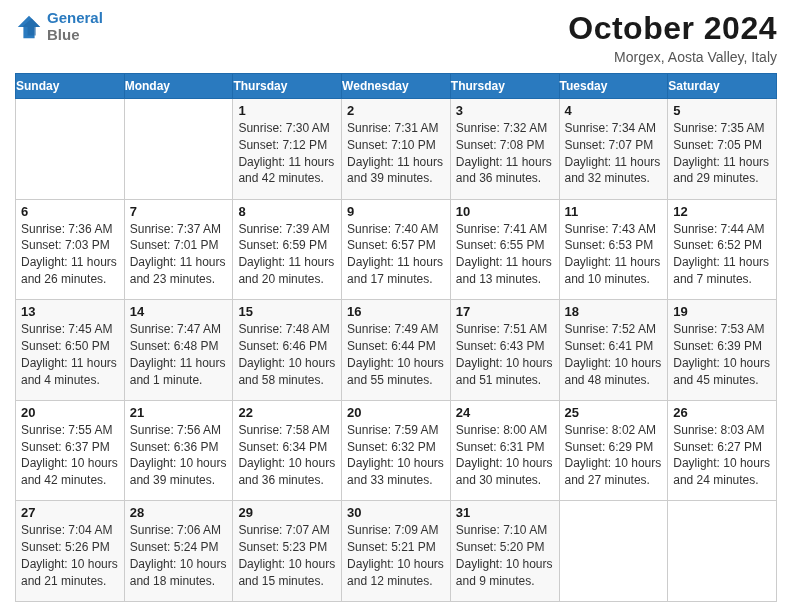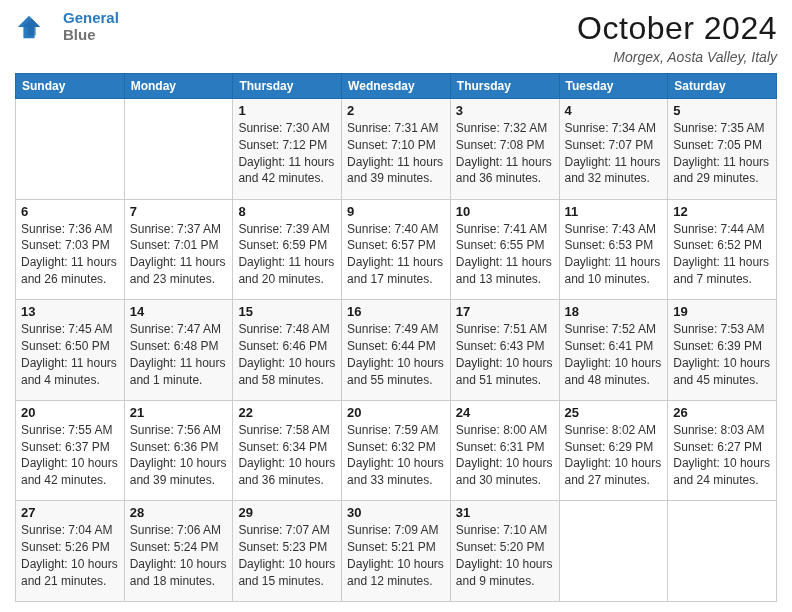--- a/index.html
+++ b/index.html
@@ -26,7 +26,7 @@
     .logo {
       display: flex;
       align-items: center;
-      gap: 20px;
+      gap: 4px;
     }
     .logo-text {
       font-size: 15px;

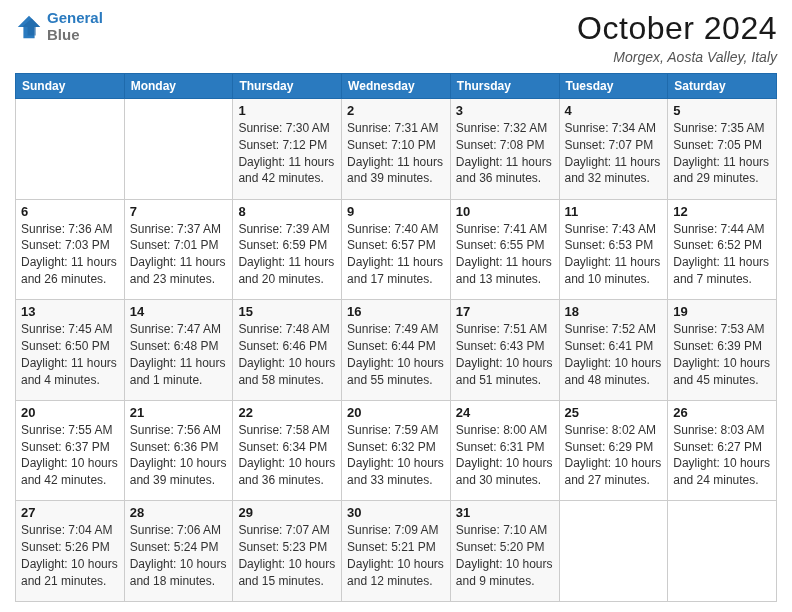--- a/index.html
+++ b/index.html
@@ -46,7 +46,7 @@
     }
     .month-title {
       font-size: 32px;
-      font-weight: 400;
+      font-weight: 700;
       color: #1a1a1a;
       letter-spacing: 0.5px;
     }

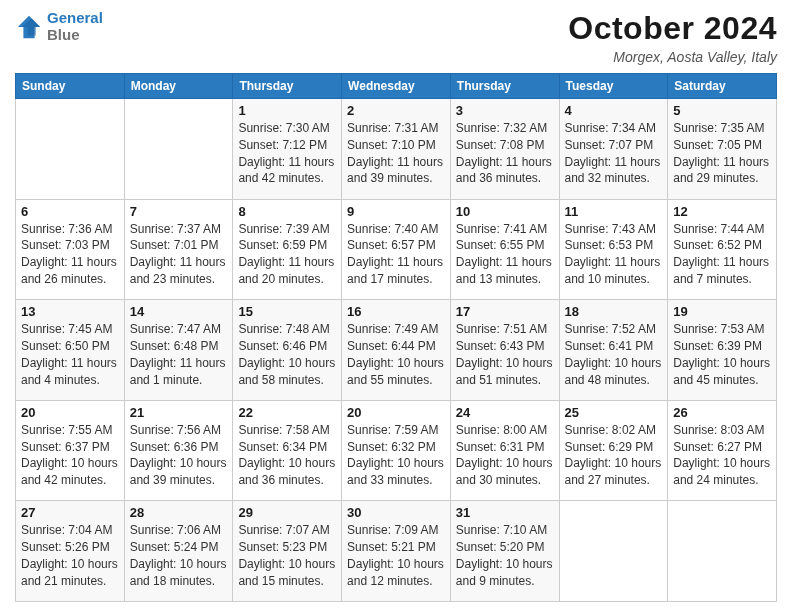--- a/index.html
+++ b/index.html
@@ -54,7 +54,6 @@
       font-size: 14px;
       color: #555;
       margin-top: 2px;
-      font-style: italic;
     }
     table {
       width: 100%;

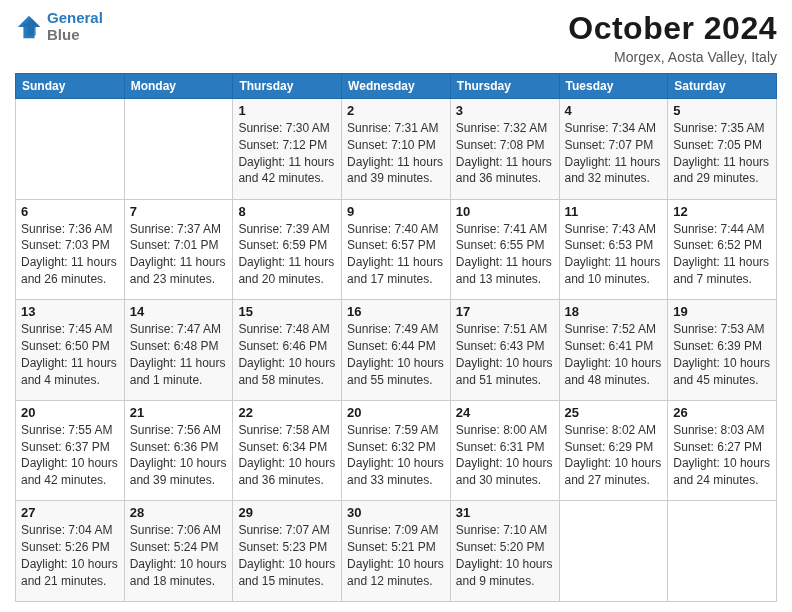--- a/index.html
+++ b/index.html
@@ -65,7 +65,7 @@
       color: #fff;
       font-size: 12px;
       font-weight: bold;
-      padding: 5px 6px;
+      padding: 5px 0;
       text-align: left;
       border: 1px solid #1e6aac;
     }

